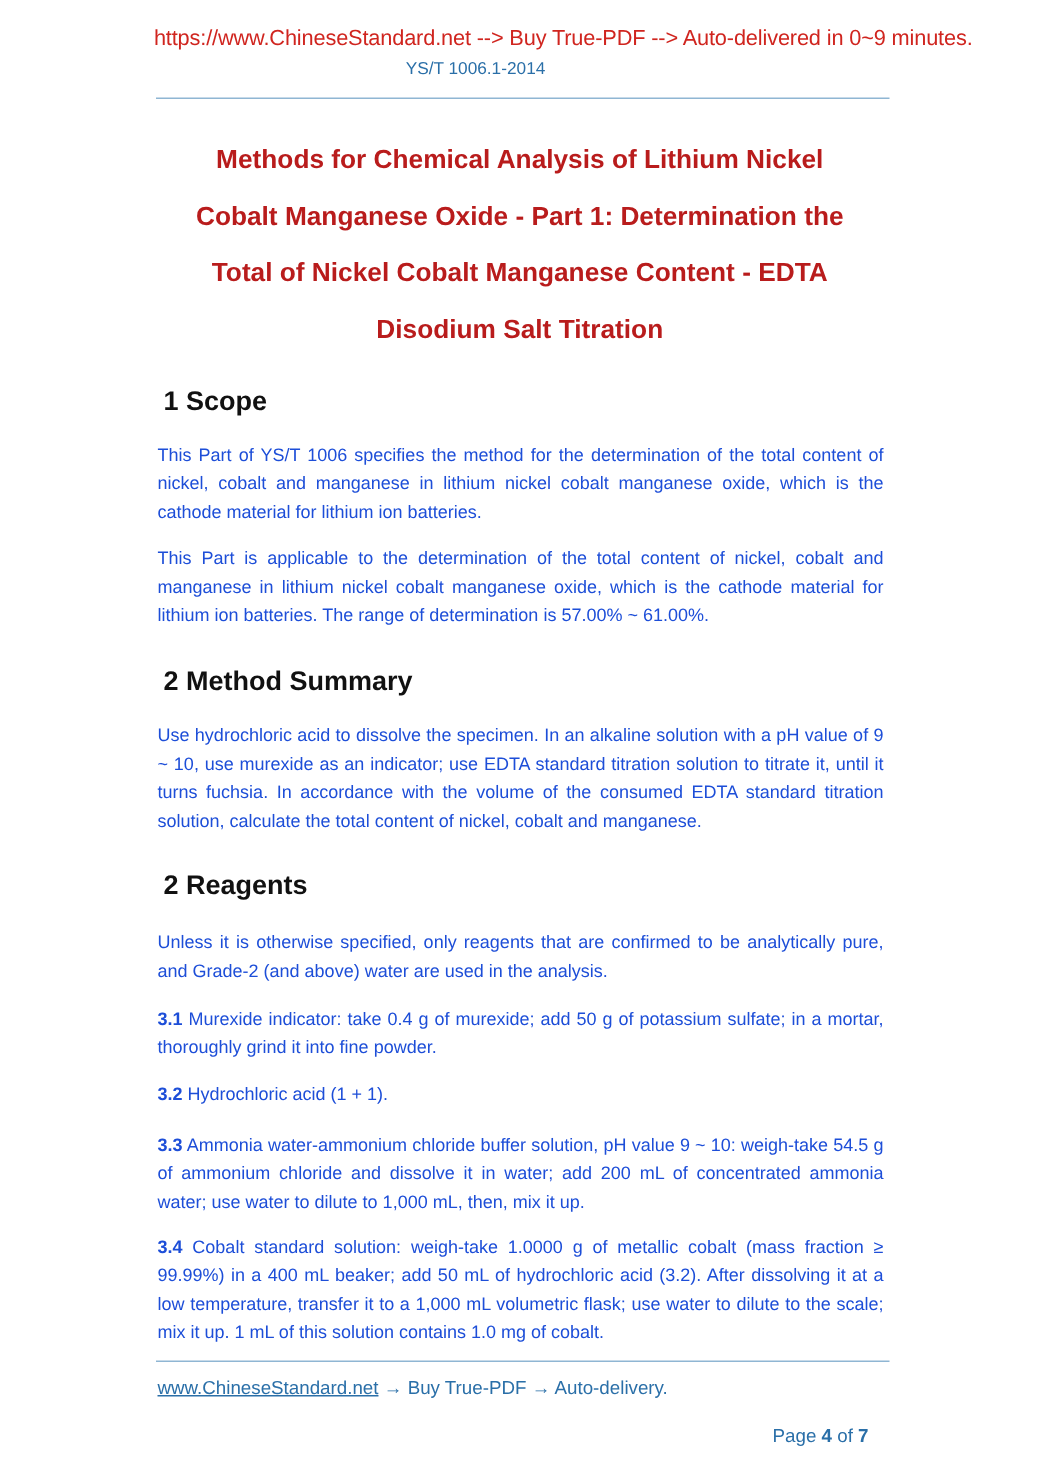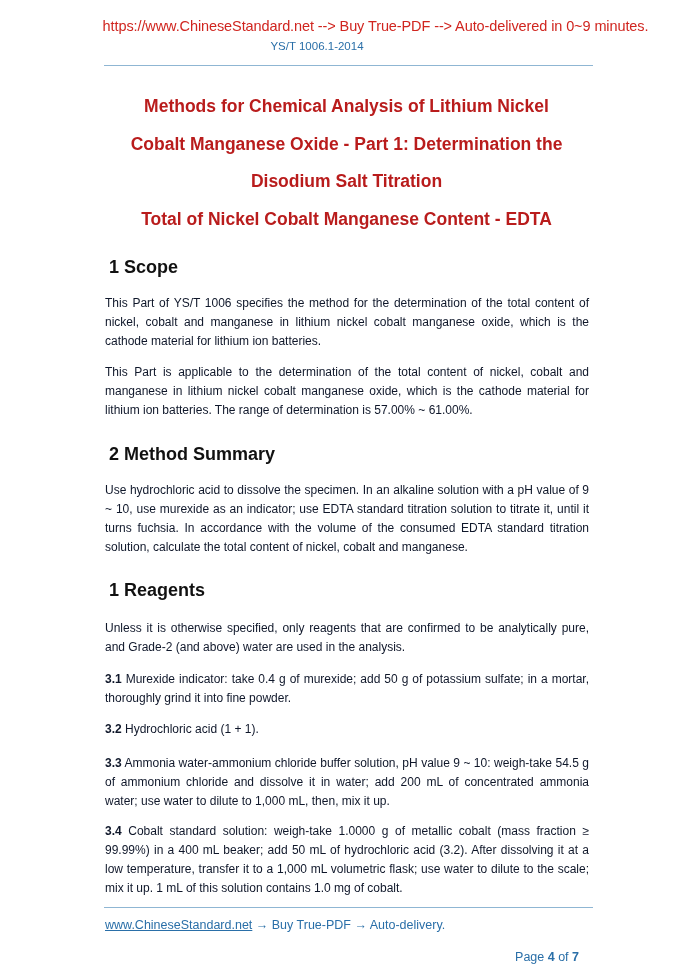--- a/index.html
+++ b/index.html
@@ -52,8 +52,8 @@
 <div class="doc-title">
   <div>Methods for Chemical Analysis of Lithium Nickel</div>
   <div>Cobalt Manganese Oxide - Part 1: Determination the</div>
+  <div>Total of Nickel Cobalt Manganese Content - EDTA</div>
   <div>Disodium Salt Titration</div>
-  <div>Total of Nickel Cobalt Manganese Content - EDTA</div>
 </div>
 
 <div class="section" style="top:253px;">

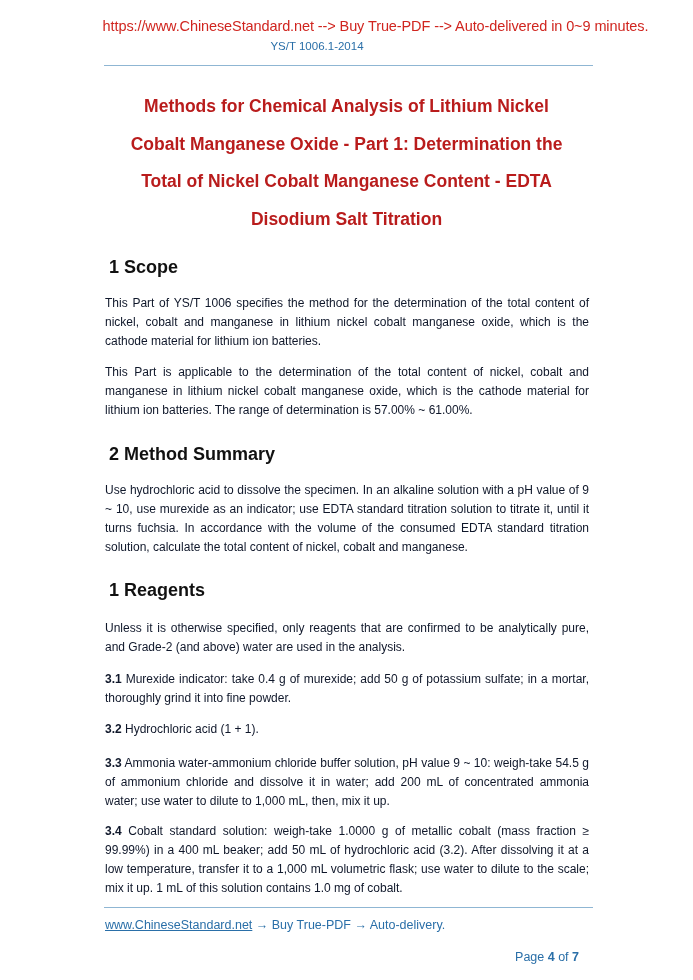--- a/index.html
+++ b/index.html
@@ -29,7 +29,7 @@
       font-weight: bold; font-size: 18px; color: #111; margin: 4px;
     }
     .para {
-      font-size: 12px; line-height: 19px; text-align: justify; margin: 0; color: #0f172a;
+      font-size: 12px; line-height: 19px; text-align: justify; margin: 0; color: #1d4ed8;
     }
     .para b { font-weight: bold; }
     .footer-rule {

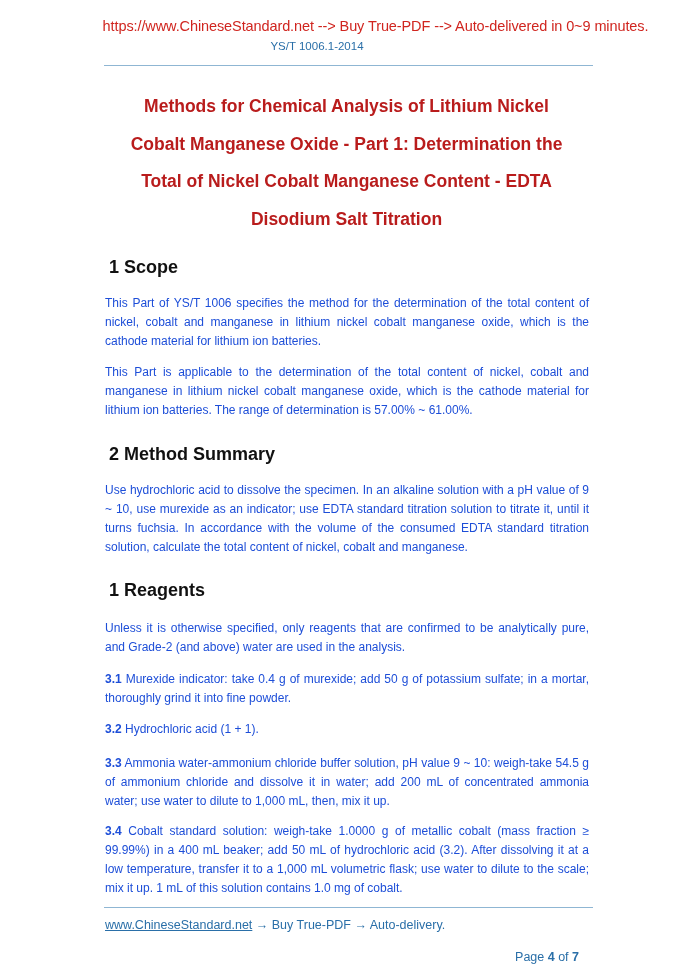--- a/index.html
+++ b/index.html
@@ -74,7 +74,7 @@
 </div>
 
 <div class="section" style="top:576px;">
-  <h2 class="h2">1 Reagents</h2>
+  <h2 class="h2">2 Reagents</h2>
 </div>
 <div class="section" style="top:619px;">
   <p class="para">Unless it is otherwise specified, only reagents that are confirmed to be analytically pure, and Grade-2 (and above) water are used in the analysis.</p>

